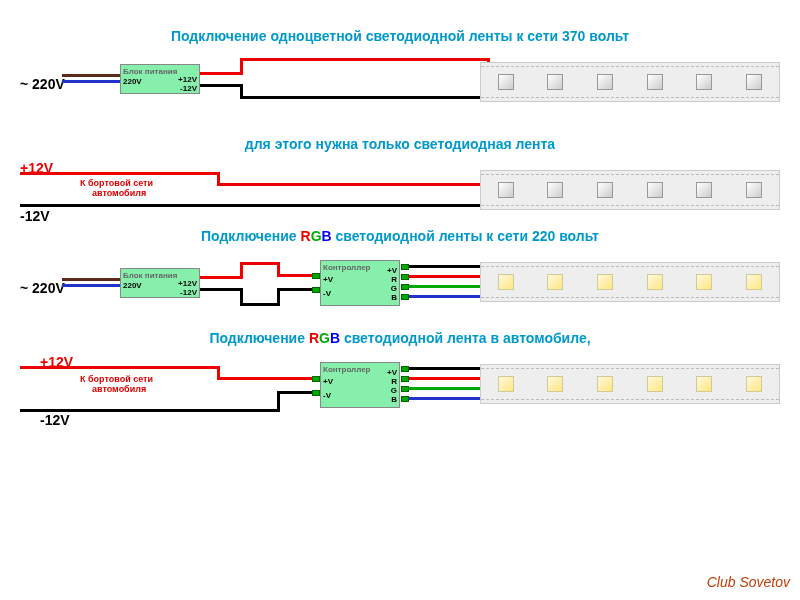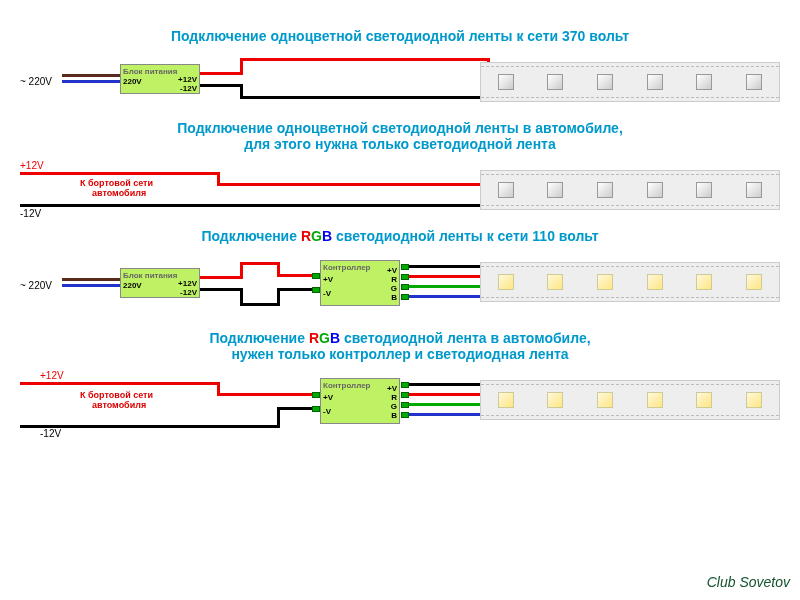--- a/index.html
+++ b/index.html
@@ -10,7 +10,7 @@
 .title .b{color:#00e}
 .diagram{position:relative;height:60px;margin:5px 0}
 .label{position:absolute;font-size:10px;font-weight:normal}
-.box{position:absolute;border:1px solid #888;background:#bef264;font-size:8px;padding:2px;box-sizing:border-box}
+.box{position:absolute;border:1px solid #888;background:#86efac;font-size:8px;padding:2px;box-sizing:border-box}
 .box-title{font-size:8px;font-weight:bold;color:#666}
 .box-val{font-size:8px;font-weight:bold}
 .wire{position:absolute;height:3px}

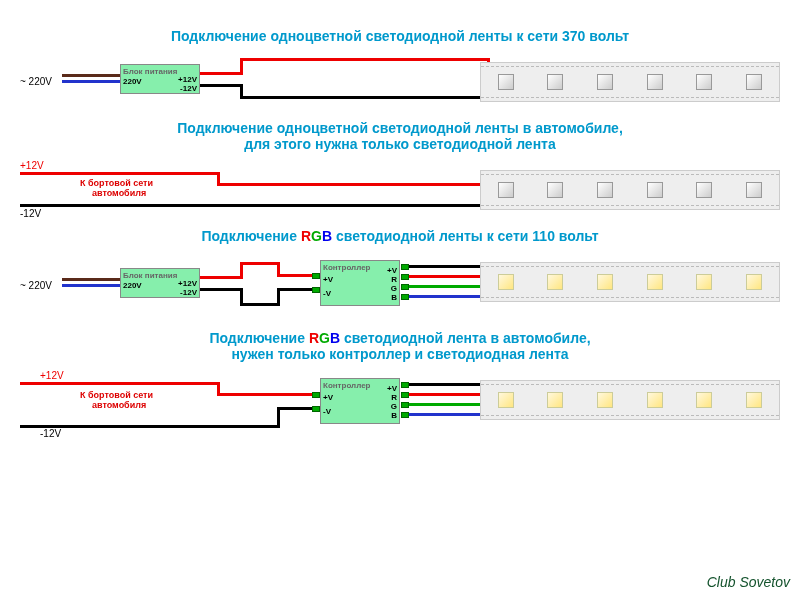--- a/index.html
+++ b/index.html
@@ -9,7 +9,7 @@
 .title .g{color:#0a0}
 .title .b{color:#00e}
 .diagram{position:relative;height:60px;margin:5px 0}
-.label{position:absolute;font-size:10px;font-weight:normal}
+.label{position:absolute;font-size:14px;font-weight:bold}
 .box{position:absolute;border:1px solid #888;background:#86efac;font-size:8px;padding:2px;box-sizing:border-box}
 .box-title{font-size:8px;font-weight:bold;color:#666}
 .box-val{font-size:8px;font-weight:bold}

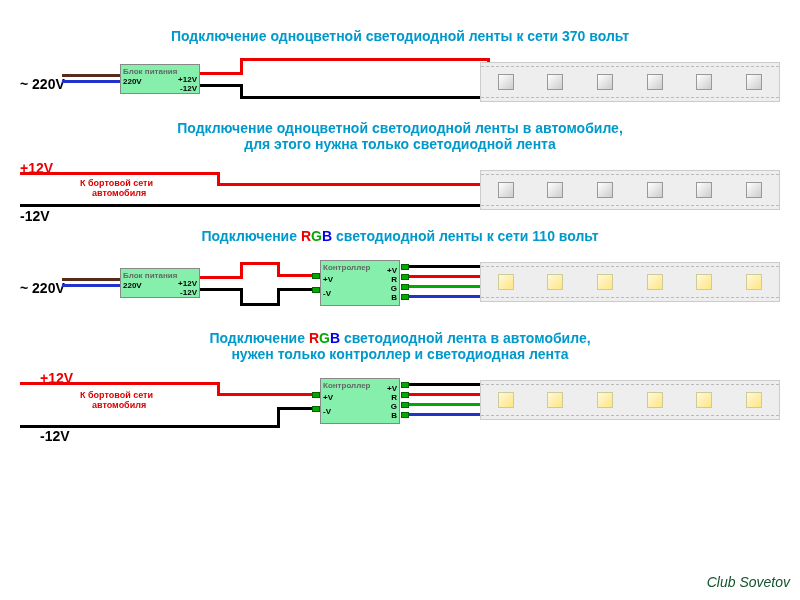--- a/index.html
+++ b/index.html
@@ -62,7 +62,7 @@
   </div>
 </div>
 
-<div class="title"><span class="blue">Подключение одноцветной светодиодной ленты в автомобиле,</span><br><span class="blue">для этого нужна только светодиодной лента</span></div>
+<div class="title"><br><span class="blue">для этого нужна только светодиодной лента</span></div>
 <div class="diagram">
   <div class="label red" style="left:0;top:0;background:none">+12V</div>
   <div class="wire red" style="left:0;top:12px;width:200px"></div>

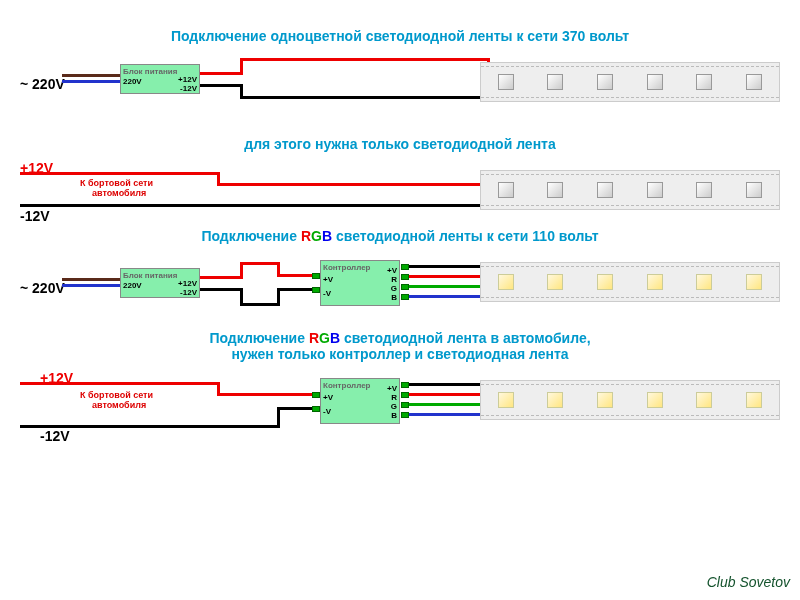--- a/index.html
+++ b/index.html
@@ -62,7 +62,7 @@
   </div>
 </div>
 
-<div class="title"><br><span class="blue">для этого нужна только светодиодной лента</span></div>
+<div class="title"><br><span class="blue">для этого нужна только светодиодная лента</span></div>
 <div class="diagram">
   <div class="label red" style="left:0;top:0;background:none">+12V</div>
   <div class="wire red" style="left:0;top:12px;width:200px"></div>

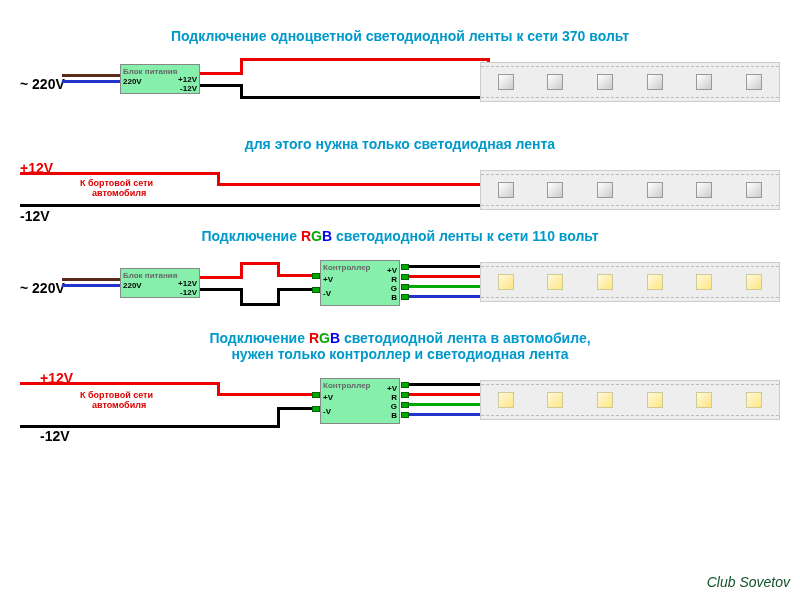--- a/index.html
+++ b/index.html
@@ -81,7 +81,7 @@
   </div>
 </div>
 
-<div class="title"><span class="blue">Подключение </span><span class="r">R</span><span class="g">G</span><span class="b">B</span><span class="blue"> светодиодной ленты к сети 110 вольт</span></div>
+<div class="title"><span class="blue">Подключение </span><span class="r">R</span><span class="g">G</span><span class="b">B</span><span class="blue"> светодиодной ленты к сети 220 вольт</span></div>
 <div class="diagram" style="height:70px">
   <div class="label" style="left:0;top:28px;color:#000">~ 220V</div>
   <div class="wire brown" style="left:42px;top:26px;width:60px"></div>

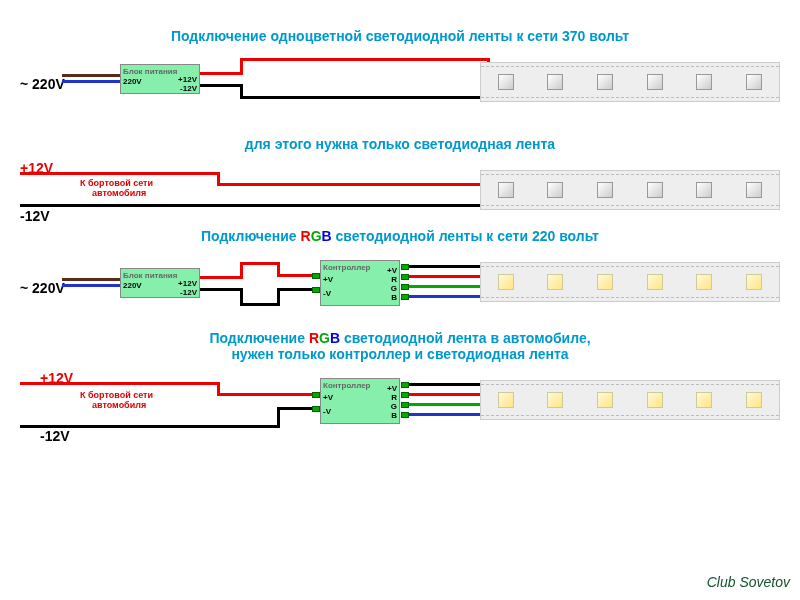--- a/index.html
+++ b/index.html
@@ -131,7 +131,7 @@
   </div>
 </div>
 
-<div class="title"><span class="blue">Подключение </span><span class="r">R</span><span class="g">G</span><span class="b">B</span><span class="blue"> светодиодной лента в автомобиле,</span><br><span class="blue">нужен только контроллер и светодиодная лента</span></div>
+<div class="title"><span class="blue">Подключение </span><span class="r">R</span><span class="g">G</span><span class="b">B</span><span class="blue"> светодиодной лента в автомобиле,</span><br></div>
 <div class="diagram" style="height:75px">
   <div class="label red" style="left:20px;top:0;background:none">+12V</div>
   <div class="wire red" style="left:0;top:12px;width:200px"></div>

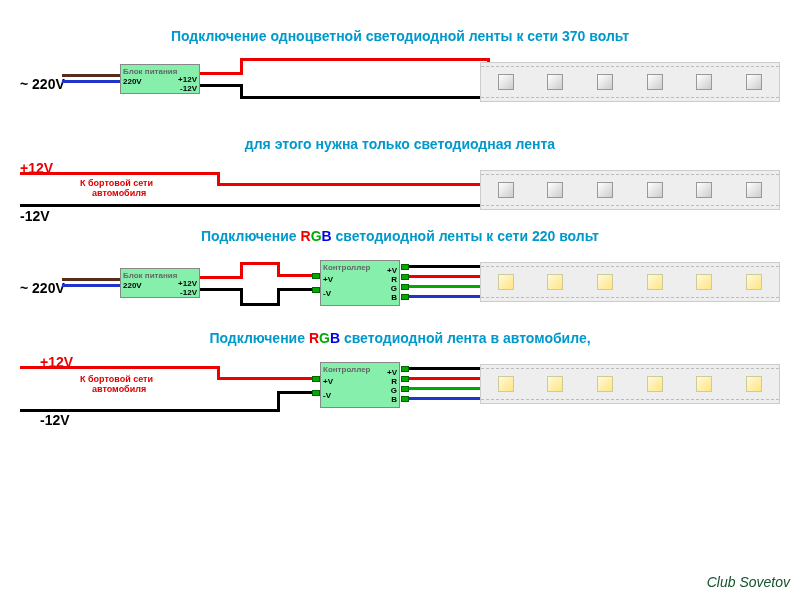--- a/index.html
+++ b/index.html
@@ -28,7 +28,7 @@
 .led-y{width:14px;height:14px;background:linear-gradient(135deg,#fff8dd,#ffe680);border:1px solid #cc9}
 .pin{position:absolute;width:6px;height:4px;background:#0a0;border:1px solid #060}
 .note{font-size:9px;font-weight:bold;color:#d00;position:absolute}
-.watermark{position:fixed;right:10px;bottom:10px;color:#14532d;font-size:14px;font-style:italic}
+.watermark{position:fixed;right:10px;bottom:10px;color:#c2410c;font-size:14px;font-style:italic}
 </style>
 </head>
 <body>

